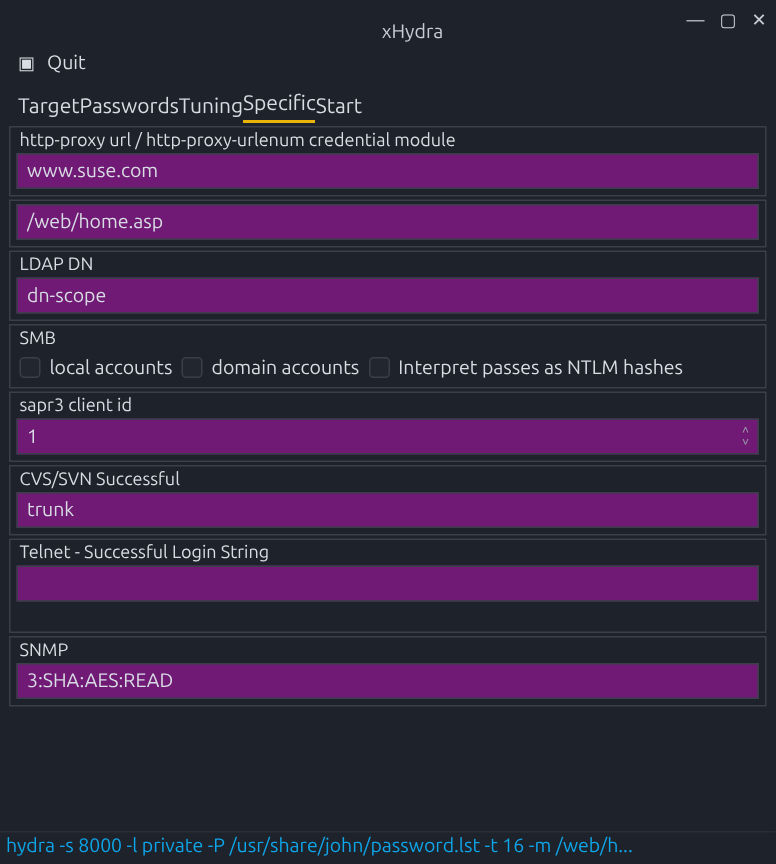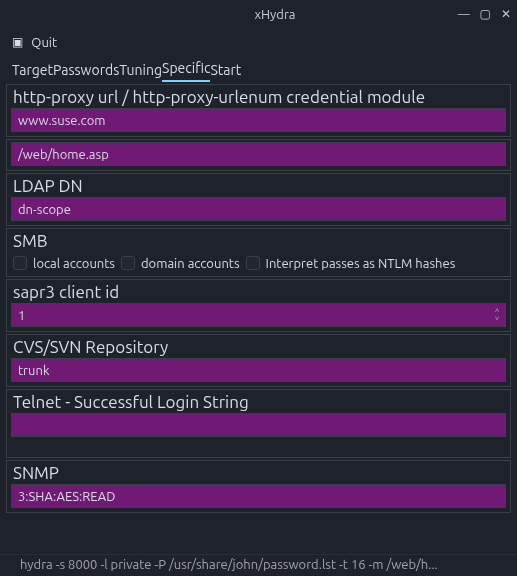--- a/index.html
+++ b/index.html
@@ -17,7 +17,7 @@
   .titlebar {
     height: 28px;
     display: flex;
-    align-items: center;
+    align-items: flex-end;
     justify-content: center;
     position: relative;
     color: #c8ccd4;

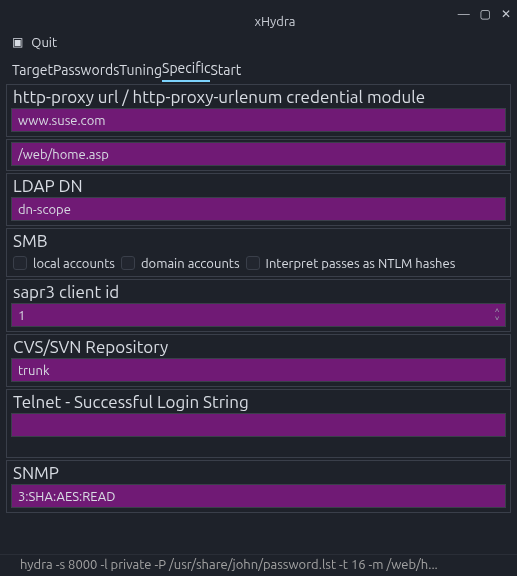--- a/index.html
+++ b/index.html
@@ -58,7 +58,7 @@
     font-size: 14px;
   }
   .tab.active {
-    border-bottom: 2px solid #7dd3fc;
+    border-bottom: 2px solid #eab308;
   }
   .form-area {
     flex: 1;

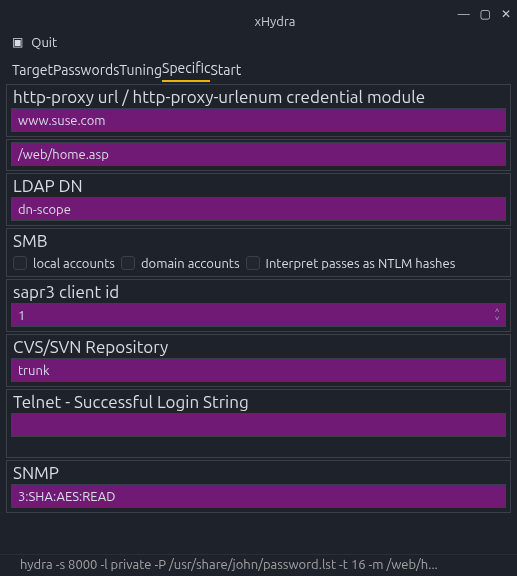--- a/index.html
+++ b/index.html
@@ -75,7 +75,7 @@
   }
   .group-label {
     color: #d8dce3;
-    font-size: 17px;
+    font-size: 12px;
     margin-bottom: 2px;
     padding-left: 2px;
   }

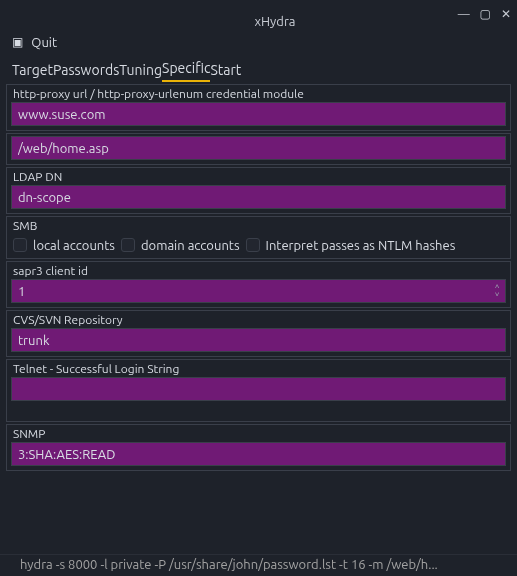--- a/index.html
+++ b/index.html
@@ -202,7 +202,7 @@
   </div>
 
   <div class="group">
-    <div class="group-label">CVS/SVN Repository</div>
+    <div class="group-label">CVS/SVN Successful</div>
     <input class="field" value="trunk" style="">
   </div>
 

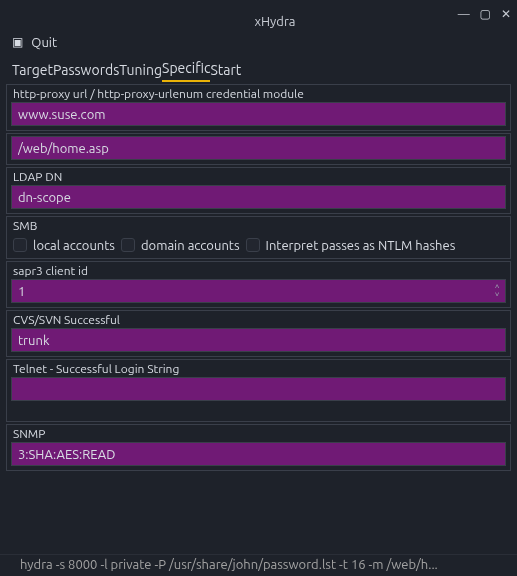--- a/index.html
+++ b/index.html
@@ -127,8 +127,8 @@
   }
   .statusbar {
     height: 22px;
-    padding: 2px 20px;
-    color: #a3a3a3;
+    padding: 2px 4px;
+    color: #0ea5e9;
     font-size: 13px;
     white-space: nowrap;
     overflow: hidden;

